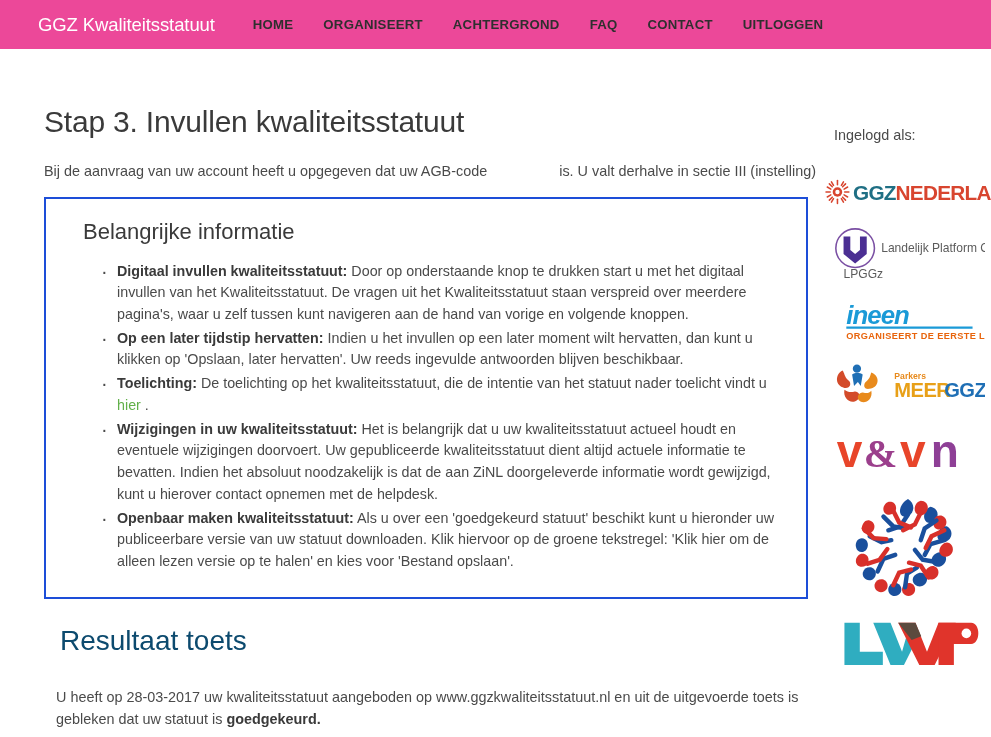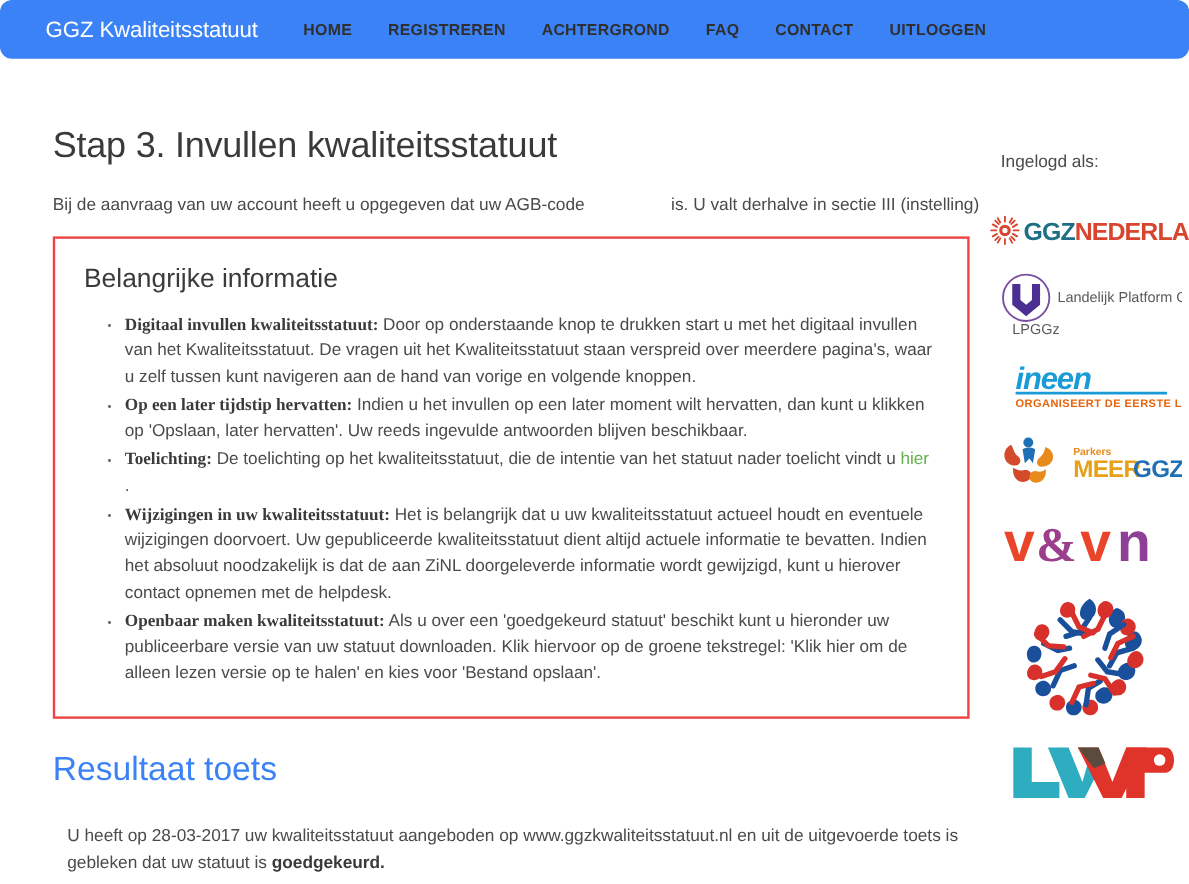--- a/index.html
+++ b/index.html
@@ -14,12 +14,11 @@
   
   .navbar {
     height: 49px;
-    background: #3b82f6;
+    background: #ec4899;
     display: flex;
     align-items: center;
     padding: 0 13px 0 38px;
     white-space: nowrap;
-    border-radius: 10px;
   }
   .brand {
     color: #ffffff;

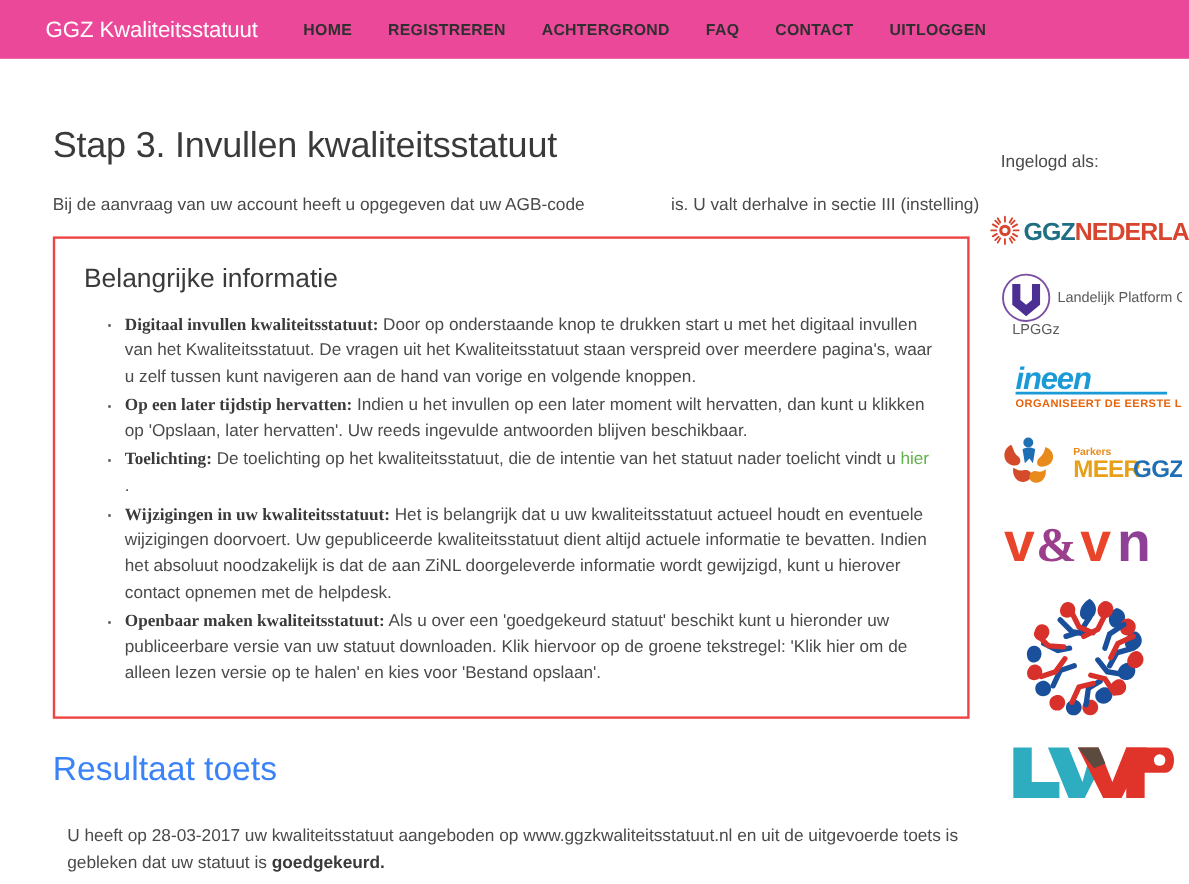--- a/index.html
+++ b/index.html
@@ -156,7 +156,7 @@
   <div class="brand">GGZ Kwaliteitsstatuut</div>
   <div class="nav-links">
     <a class="nav-link">HOME</a>
-    <a class="nav-link">REGISTREREN</a>
+    <a class="nav-link">ORGANISEERT</a>
     <a class="nav-link">ACHTERGROND</a>
     <a class="nav-link">FAQ</a>
     <a class="nav-link">CONTACT</a>

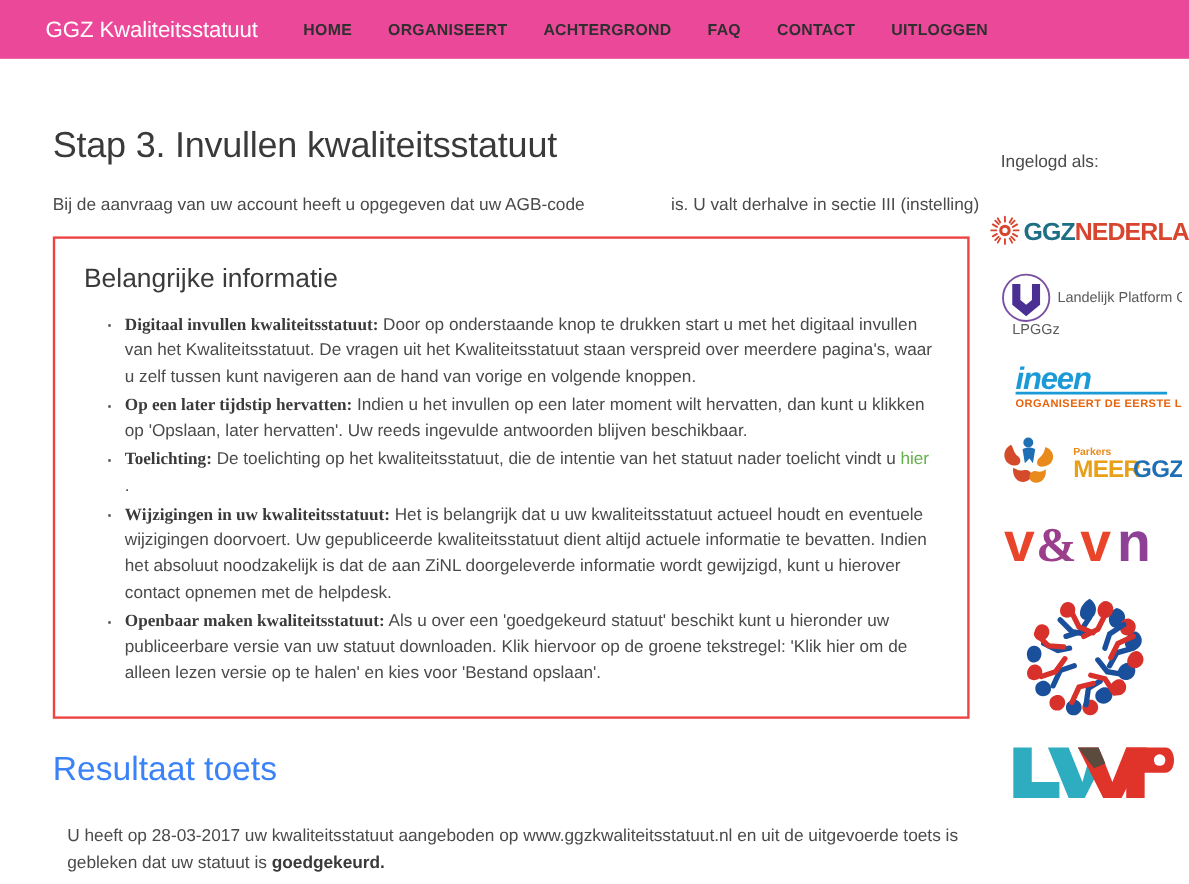--- a/index.html
+++ b/index.html
@@ -77,9 +77,9 @@
   
   .info-box {
     margin-top: 14px;
-    border: 2px solid #ef4444;
+    border: 2px solid #1d4ed8;
     width: 764px;
-    padding: 16px 24px 22px 24px;
+    padding: 16px 24px 22px 37px;
     background: #ffffff;
   }
   .info-title {

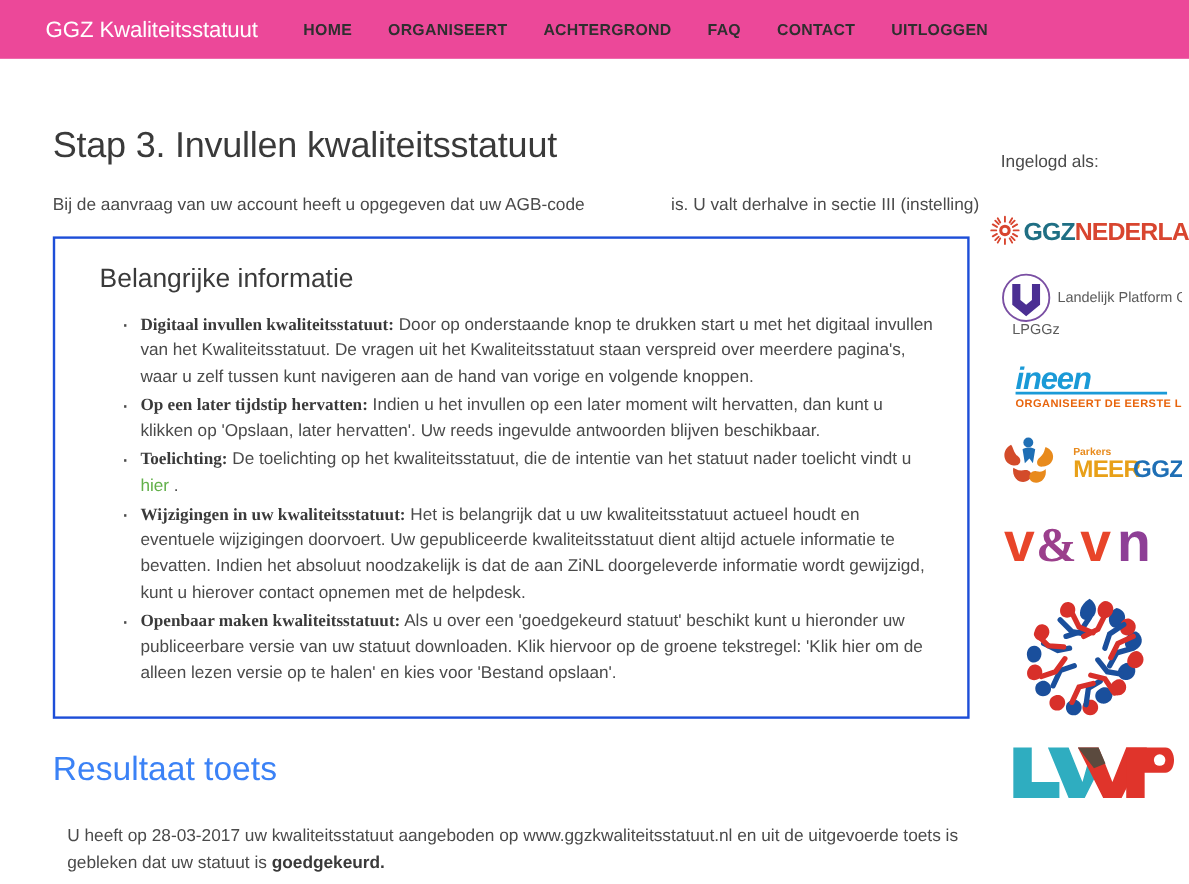--- a/index.html
+++ b/index.html
@@ -108,7 +108,7 @@
     color: #4a4a4a;
     line-height: 1.3;
   }
-  ul.info-list li b { font-weight: bold; color: #3a3a3a; font-family: Liberation Serif, serif; }
+  ul.info-list li b { font-weight: bold; color: #3a3a3a; }
   a.green-link { color: #62b04a; text-decoration: none; cursor: pointer; }
 
   

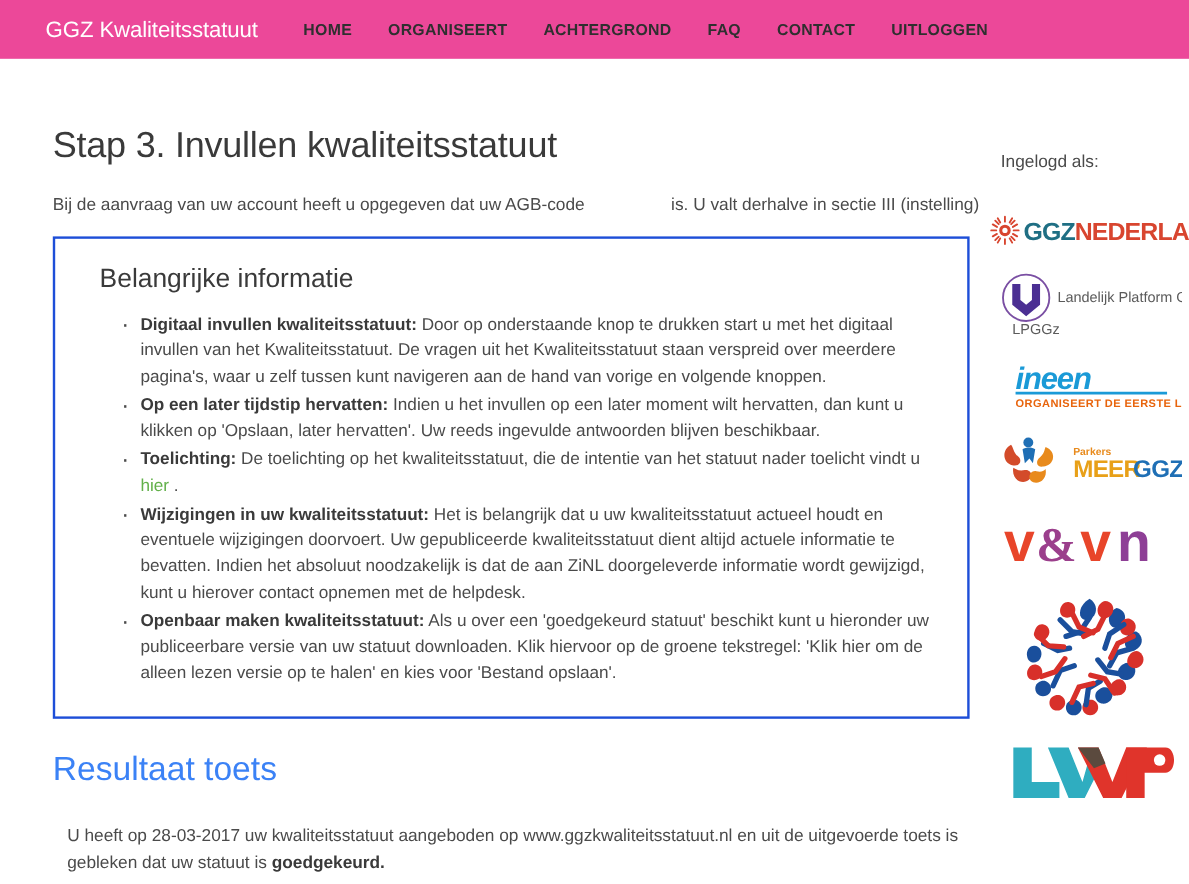--- a/index.html
+++ b/index.html
@@ -115,8 +115,8 @@
   h2.section-title {
     font-size: 28px;
     font-weight: 400;
-    color: #3b82f6;
-    margin: 26px 0 0 0;
+    color: #0c4a6e;
+    margin: 26px 0 0 16px;
   }
   p.body-text {
     font-size: 14.4px;

